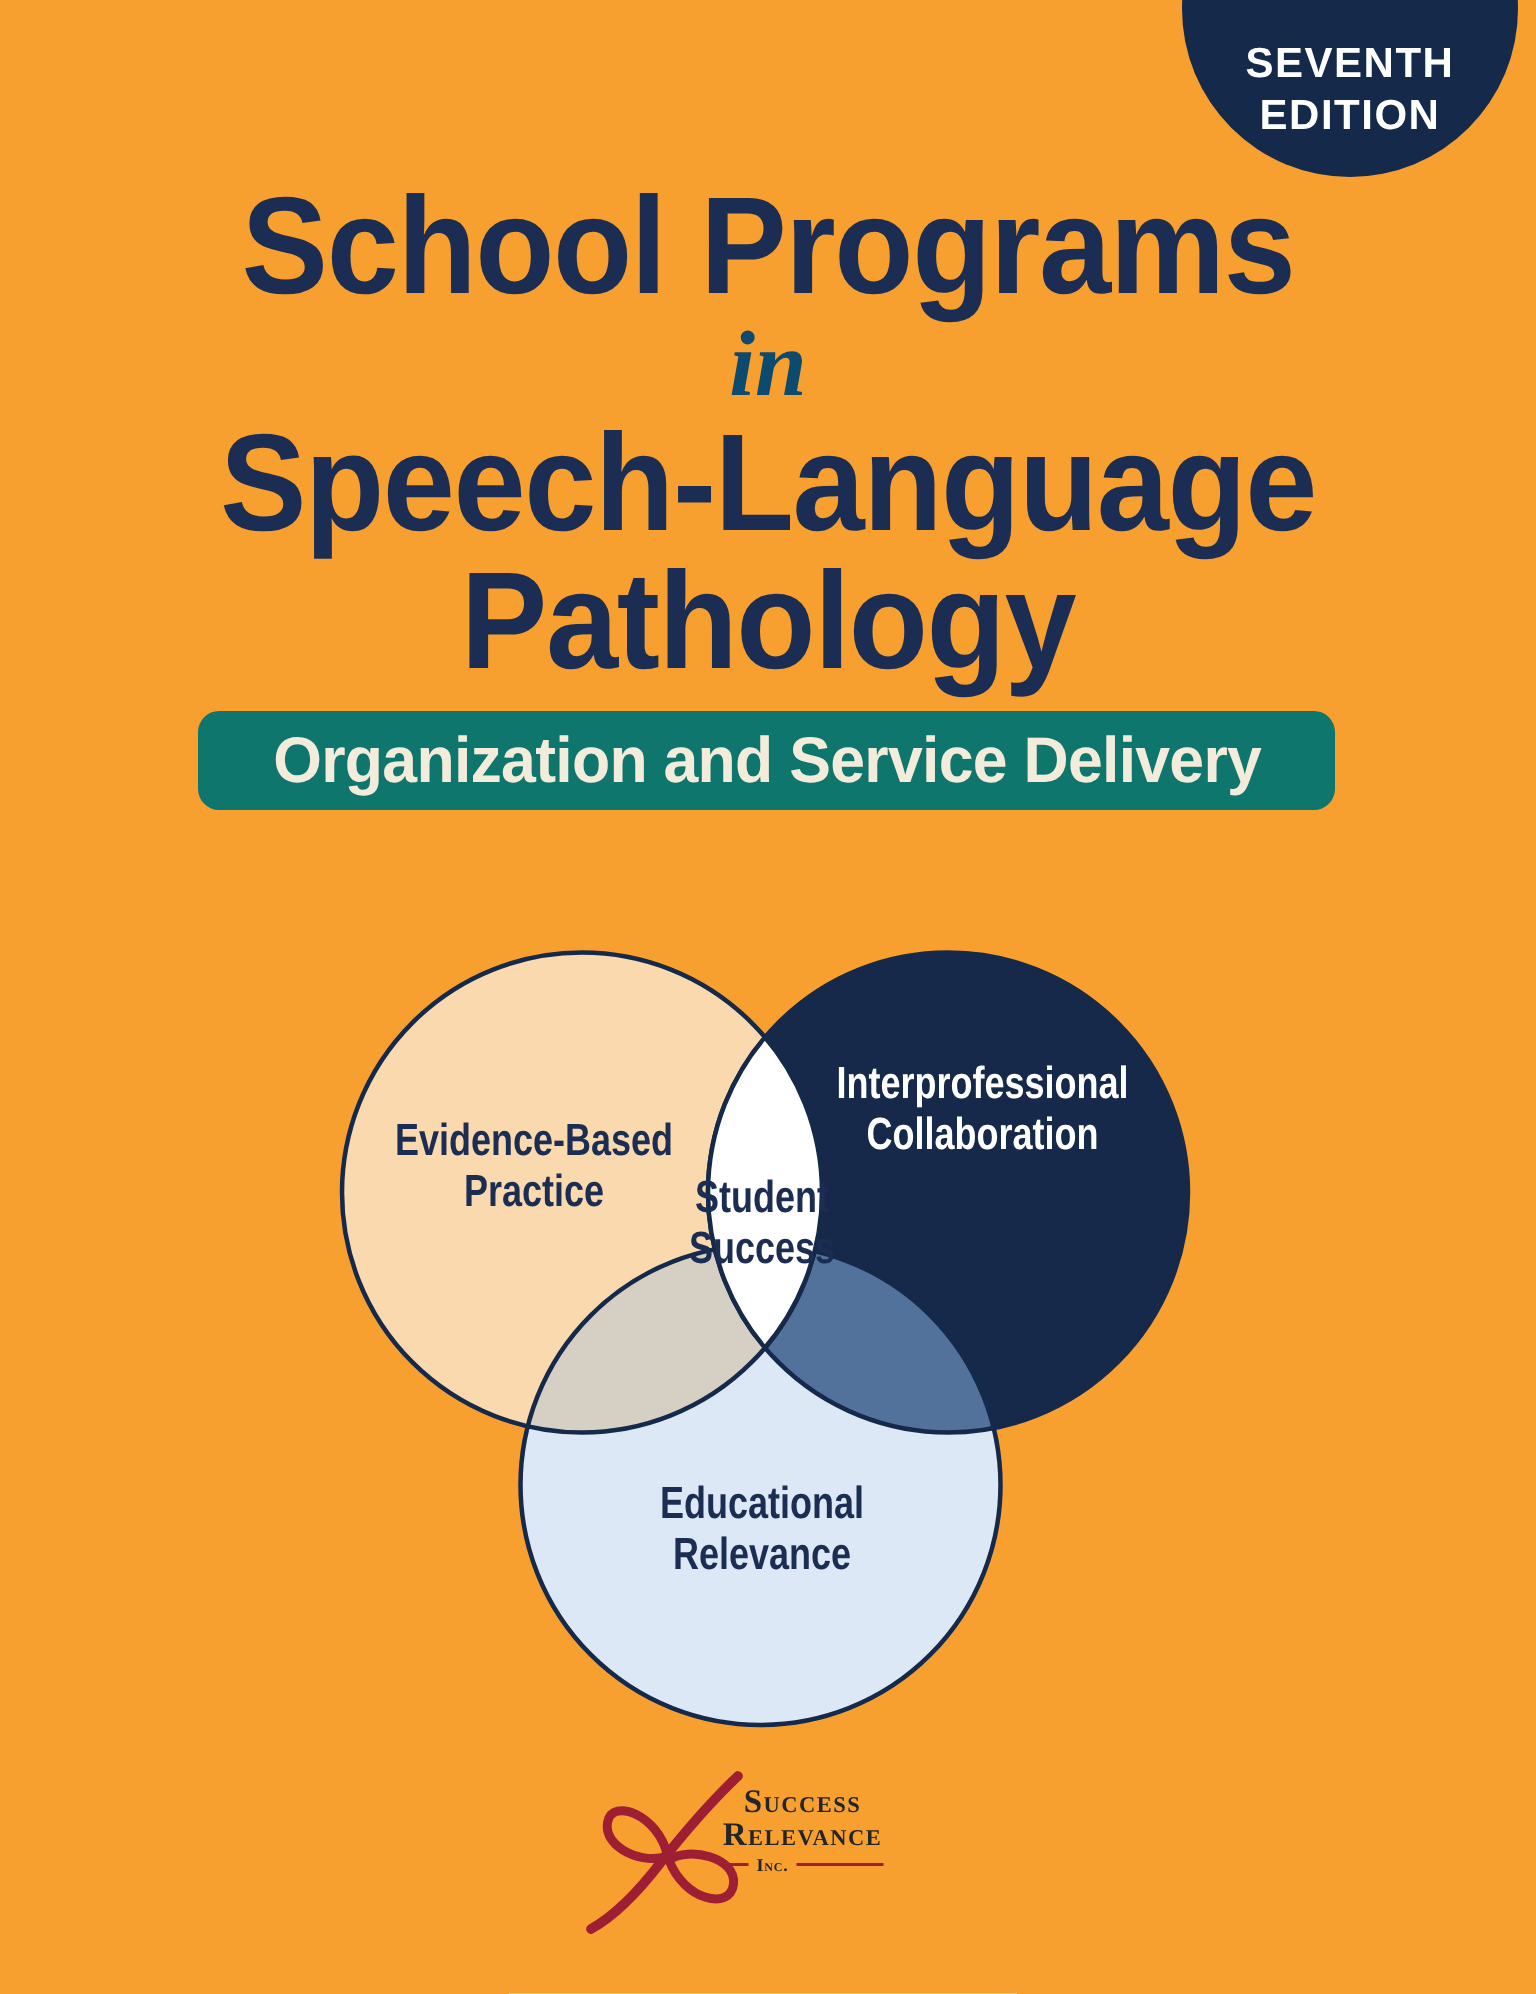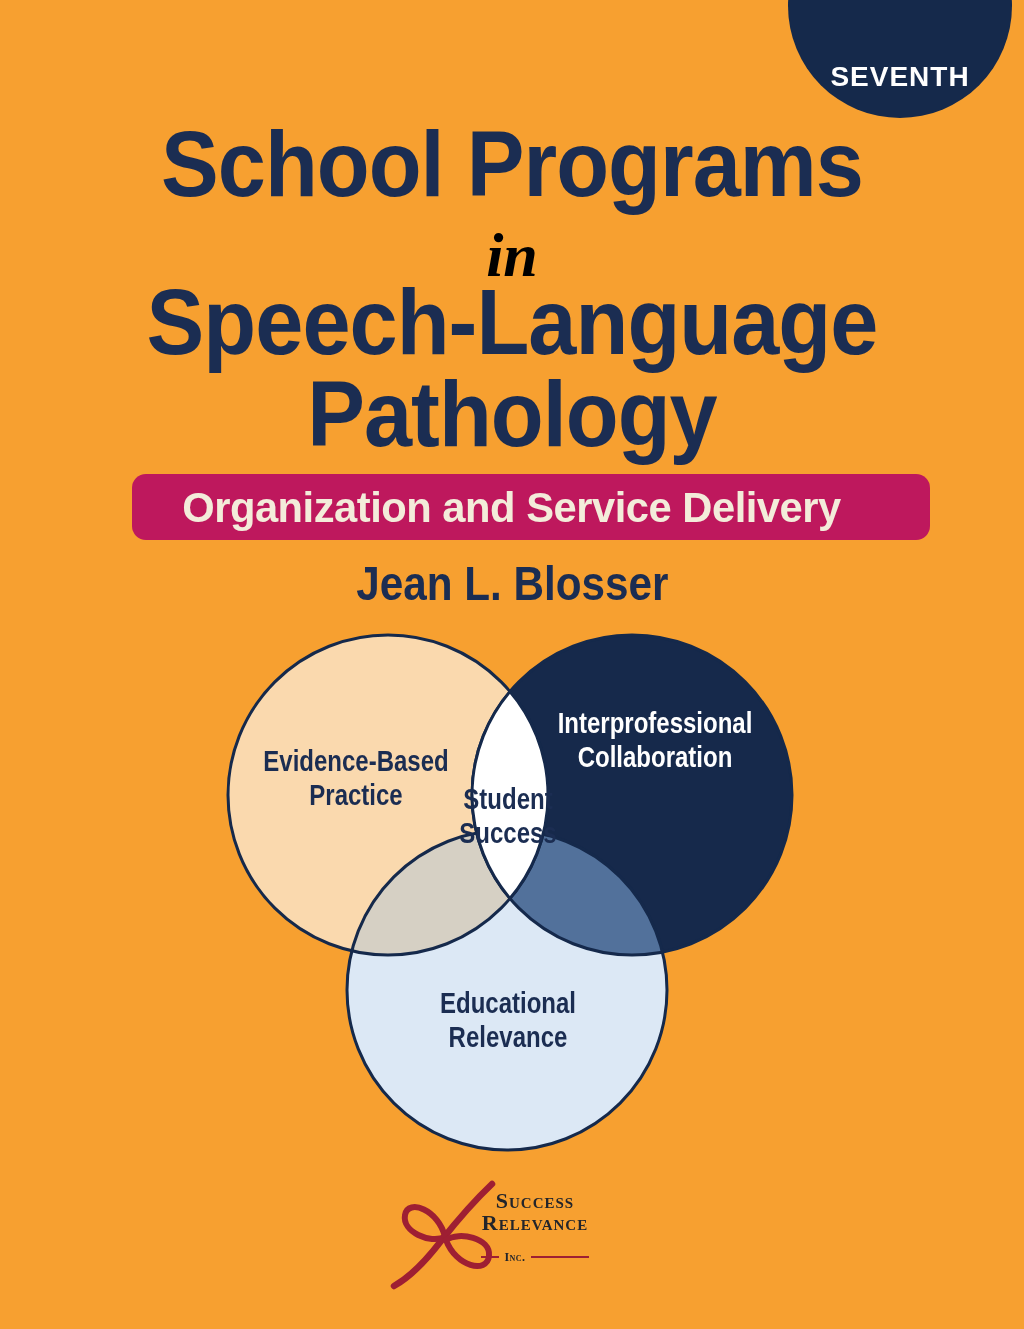--- a/index.html
+++ b/index.html
@@ -96,6 +96,7 @@
   <div class="badge">
     <div class="badge-text">
       <span>SEVENTH</span>
+      <span>EDITION</span>
     </div>
   </div>
 

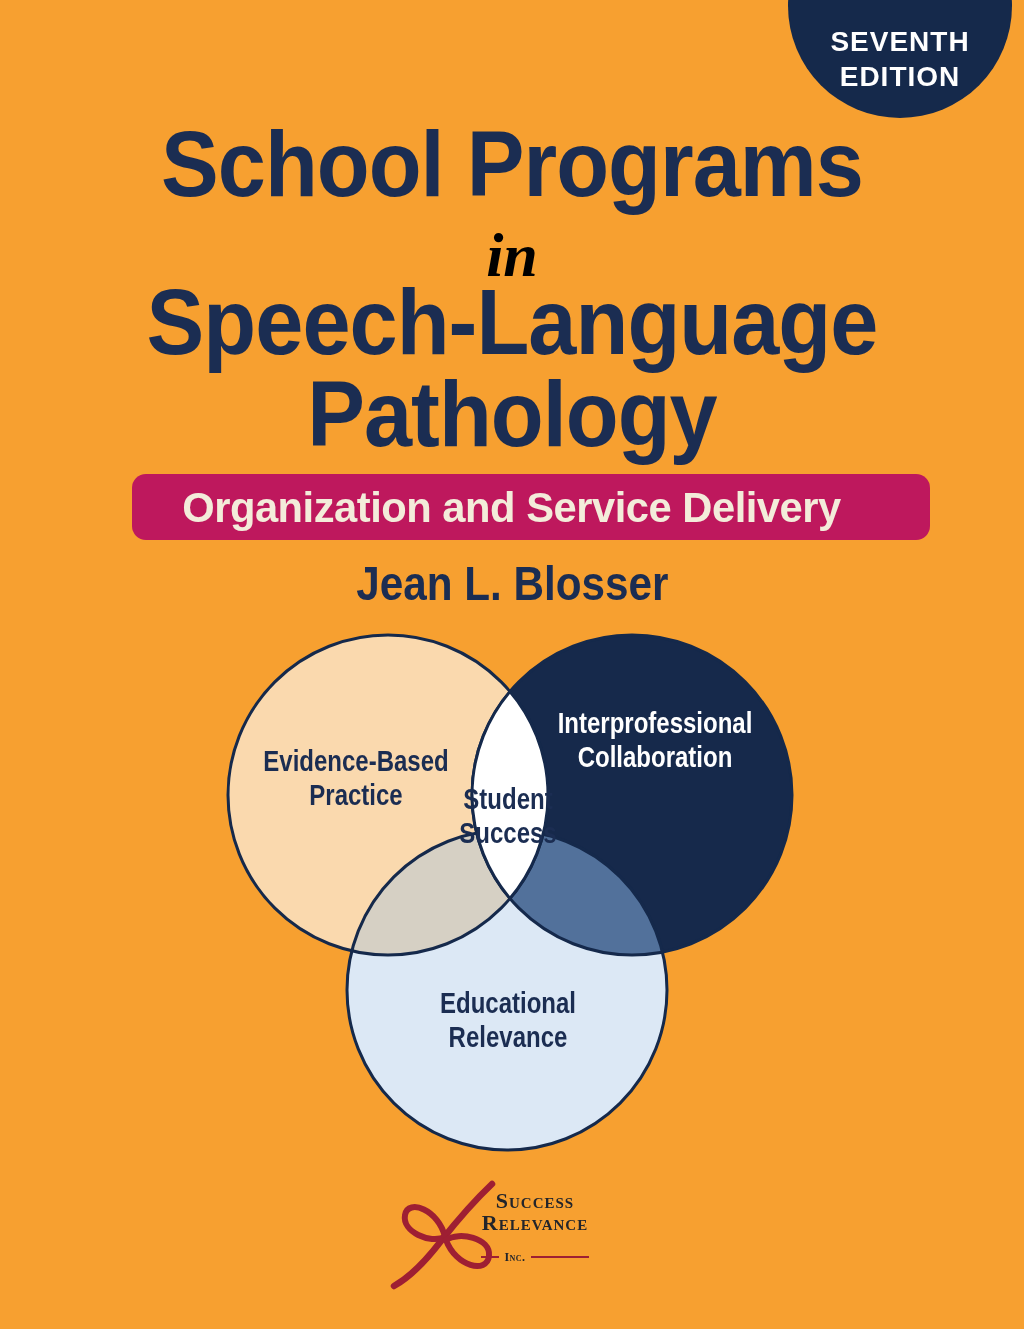--- a/index.html
+++ b/index.html
@@ -33,8 +33,8 @@
   .t3{top:368px;}
   .title-in{
     position:absolute;left:0;top:212px;width:100%;text-align:center;
-    color:#000000;font-family:"Liberation Serif","DejaVu Serif",serif;
-    font-style:italic;font-weight:bold;font-size:62px;line-height:62px;margin-top:12px;
+    color:#0c4a6e;font-family:"Liberation Serif","DejaVu Serif",serif;
+    font-style:italic;font-weight:bold;font-size:62px;line-height:62px;
   }
   
   .subtitle-box{

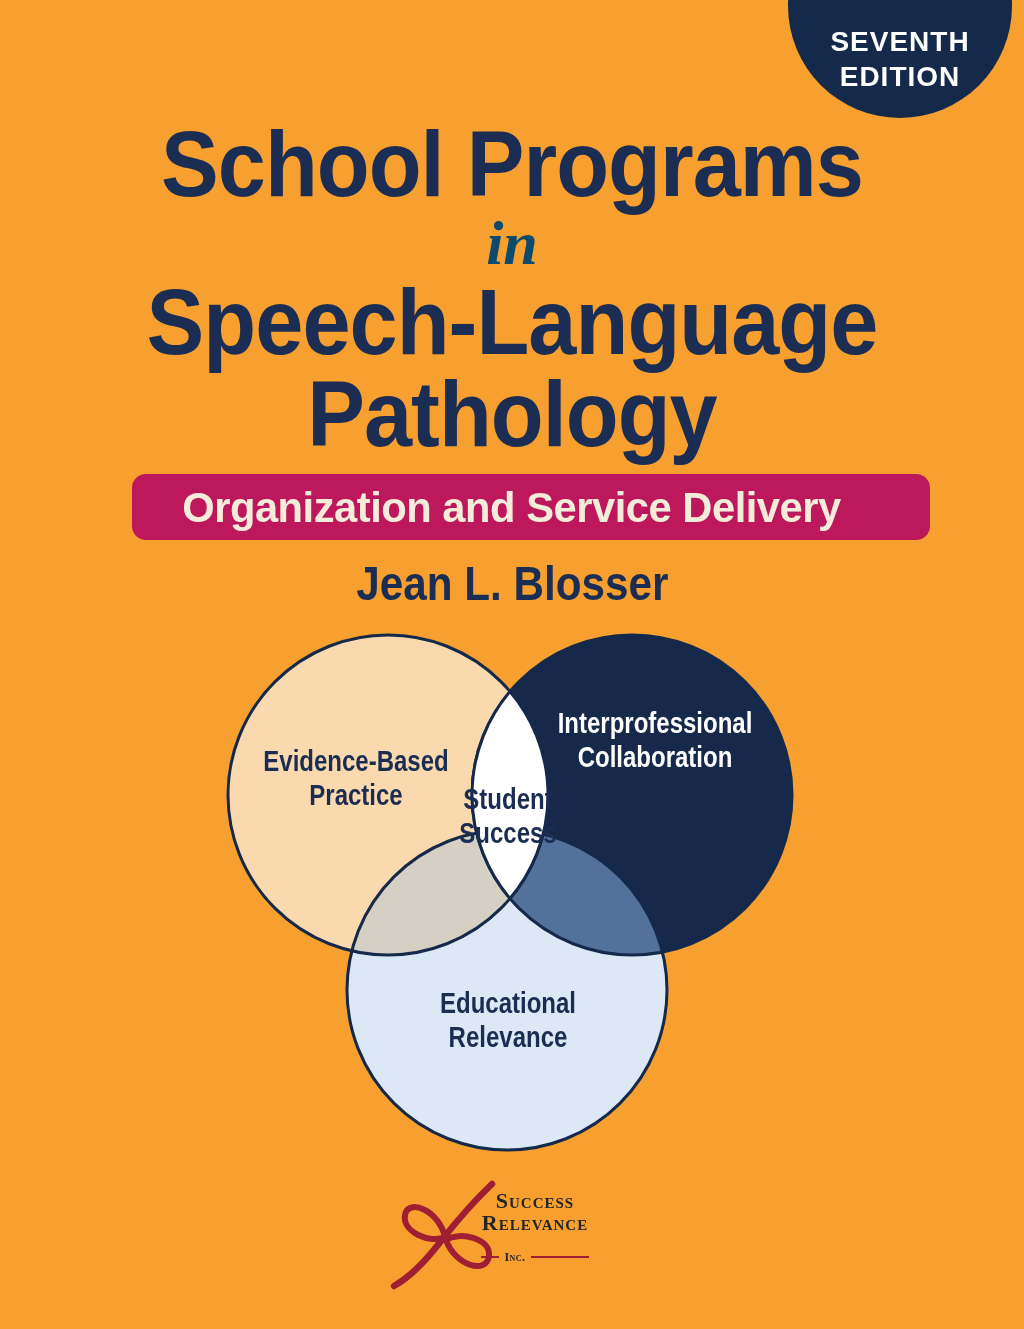--- a/index.html
+++ b/index.html
@@ -39,8 +39,8 @@
   
   .subtitle-box{
     position:absolute;left:132px;top:474px;width:758px;height:66px;
-    background:#be185d;border-radius:14px;
-    display:flex;align-items:center;padding-left:40px;
+    background:#0f766e;border-radius:14px;
+    display:flex;align-items:center;justify-content:center;
   }
   .subtitle-box span{
     color:#F3ECDA;font-weight:bold;font-size:43px;letter-spacing:-0.5px;

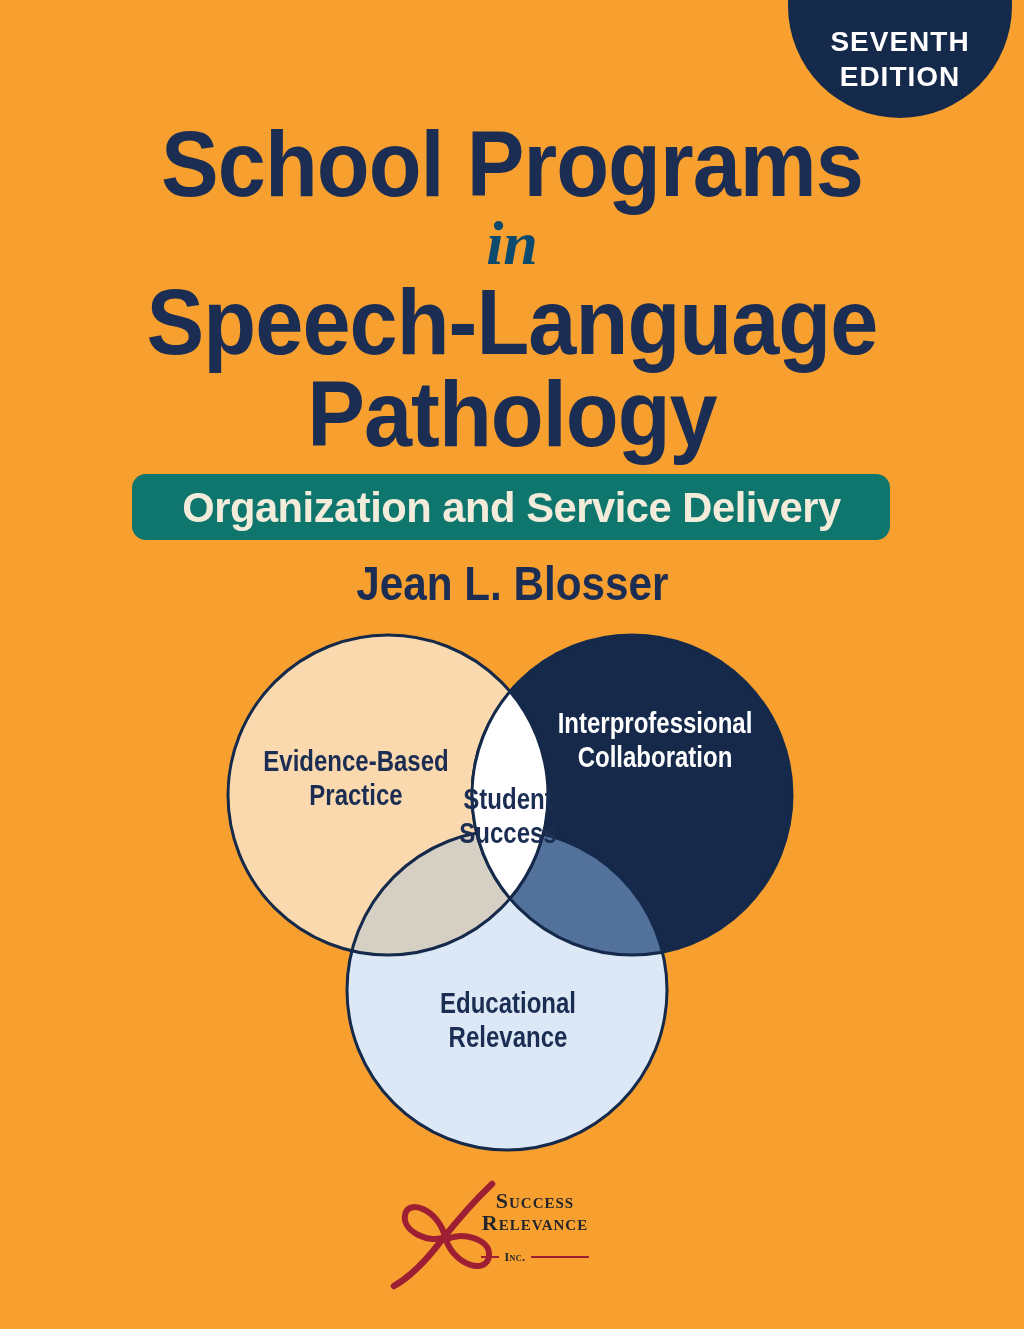--- a/index.html
+++ b/index.html
@@ -109,9 +109,6 @@
     <span>Organization and Service Delivery</span>
   </div>
 
-  <div class="author">
-    <span>Jean L. Blosser</span>
-  </div>
 
   <svg class="venn-svg" width="600" height="545" viewBox="0 0 600 545">
     <defs>

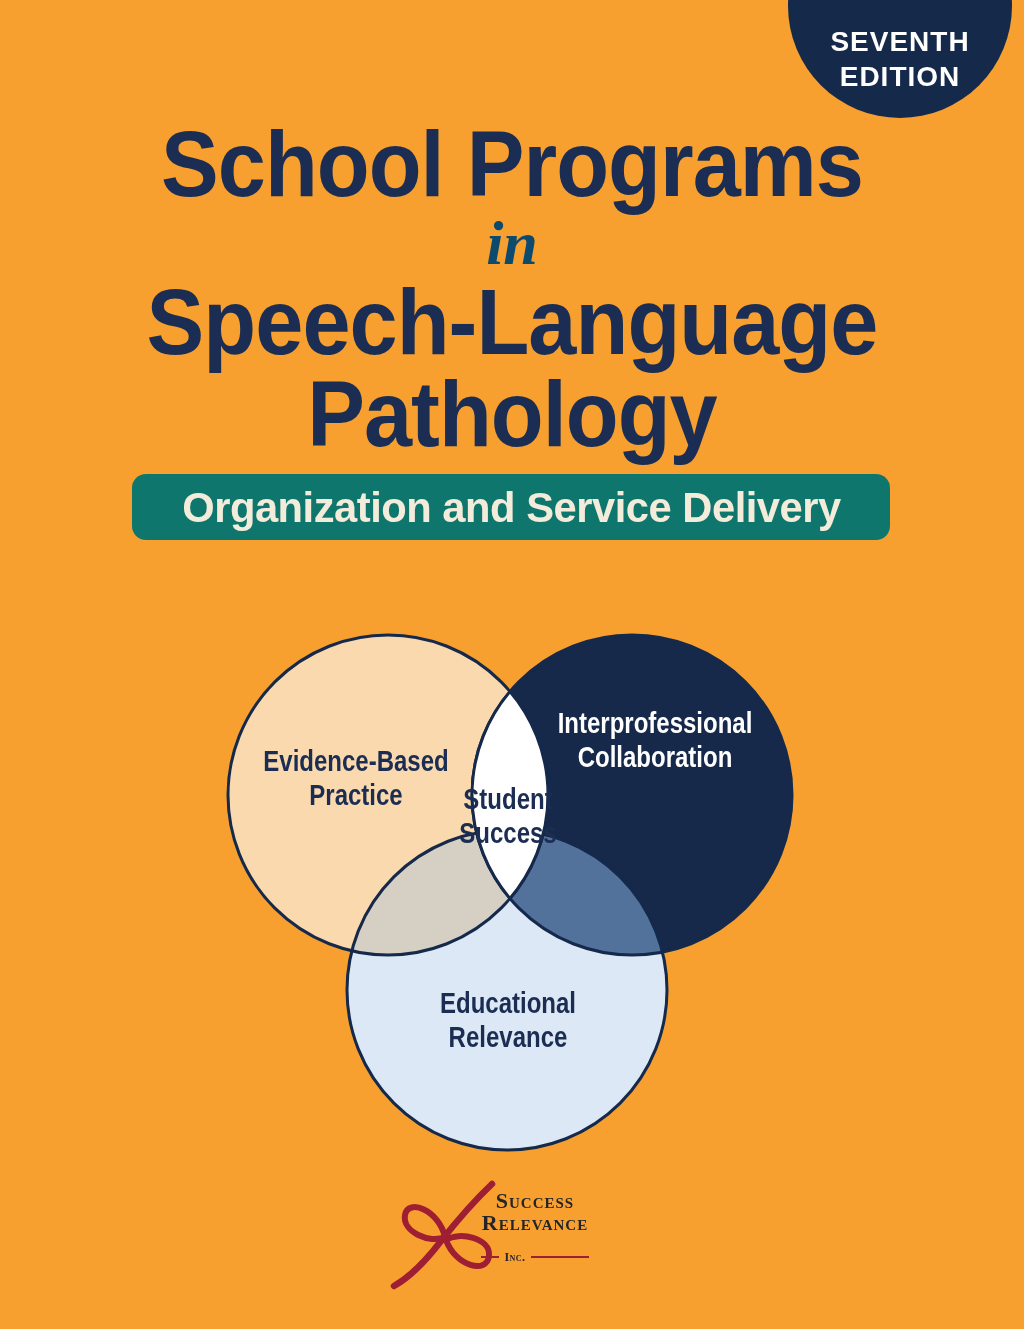--- a/index.html
+++ b/index.html
@@ -78,7 +78,7 @@
     letter-spacing:1px;
   }
   .pub-inc-row{
-    margin-top:17px;display:flex;align-items:center;justify-content:center;gap:5px;
+    margin-top:3px;display:flex;align-items:center;justify-content:center;gap:5px;
   }
   .pub-line{height:2.5px;background:#9E1F33;}
   .pub-line.short{width:18px;}

